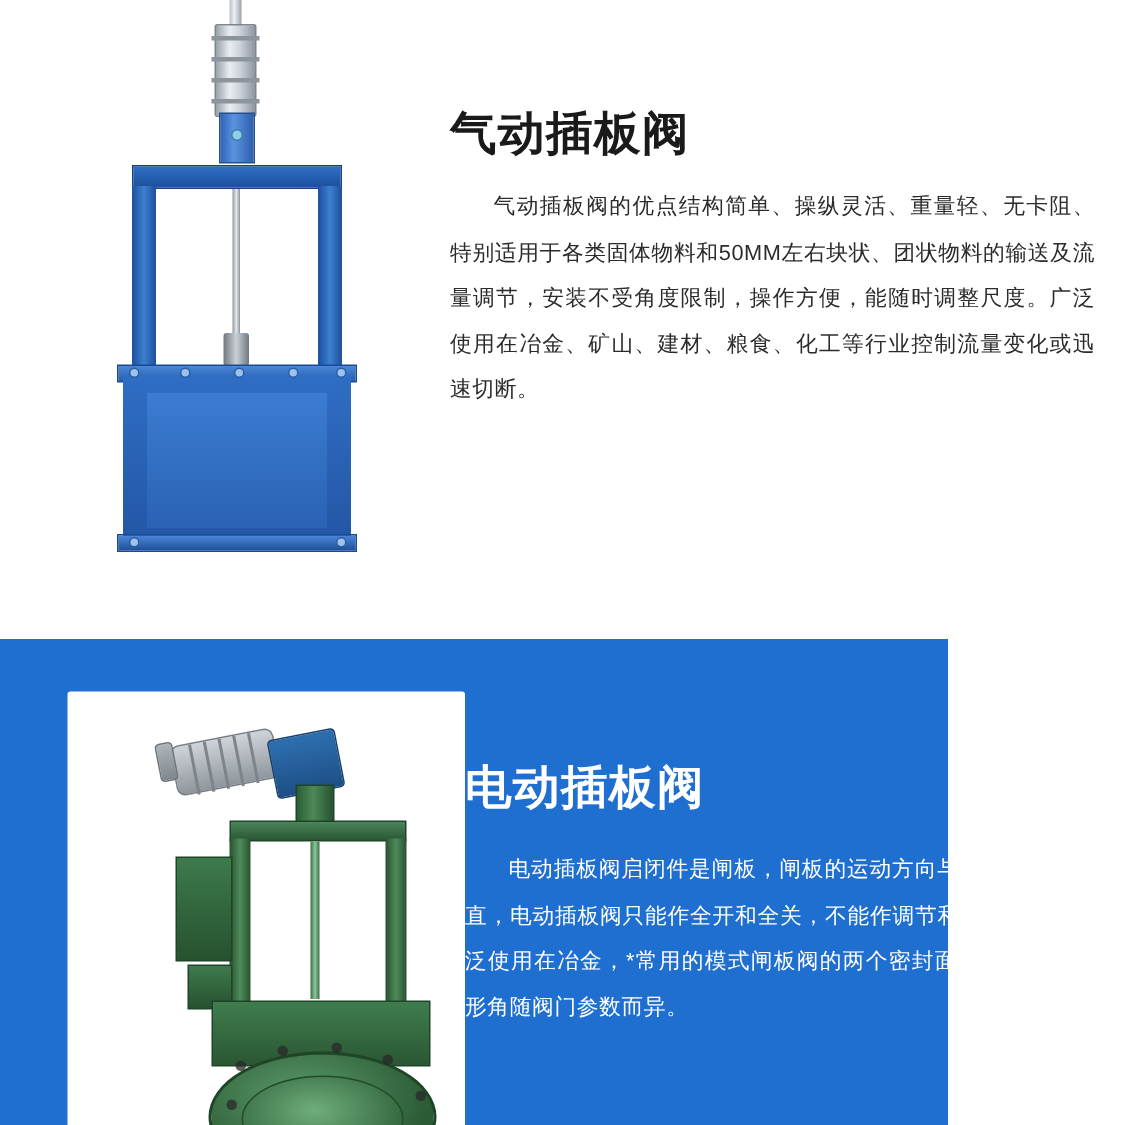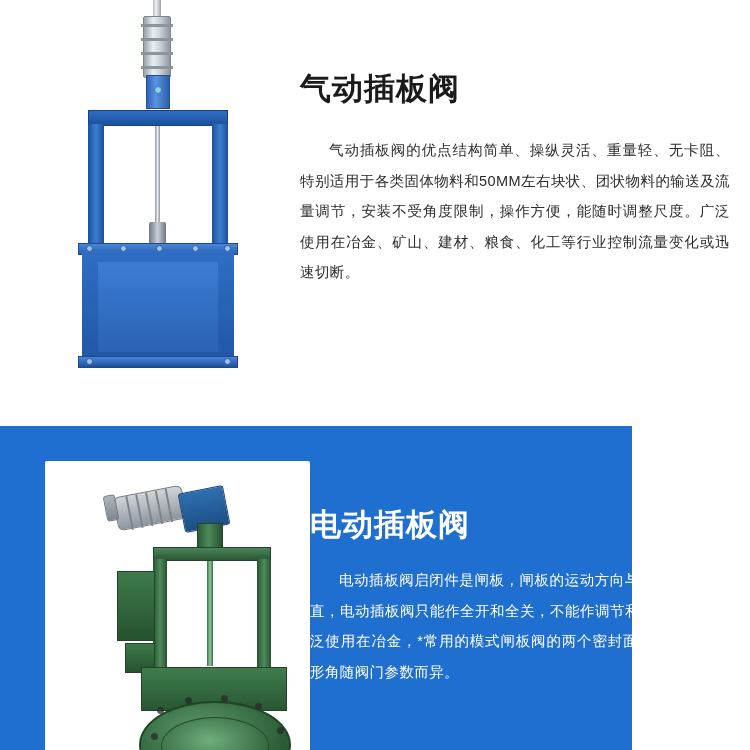--- a/index.html
+++ b/index.html
@@ -71,7 +71,7 @@
     line-height: 1.2;
   }
   .body-dark {
-    margin-top: 28px;
+    margin-top: 16px;
     font-size: 14.5px;
     line-height: 2.1;
     color: #2b2b2b;

